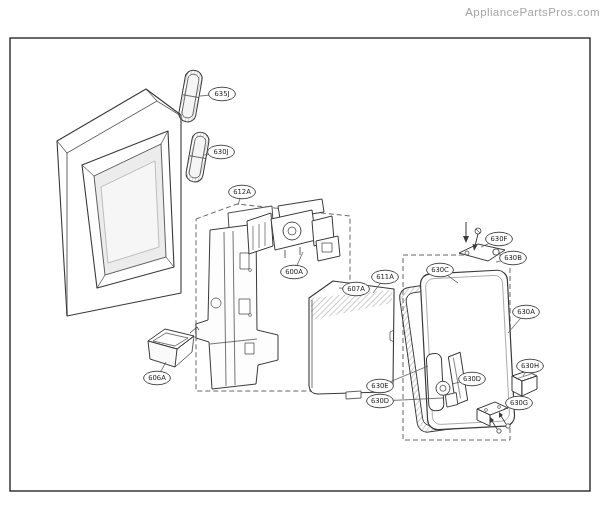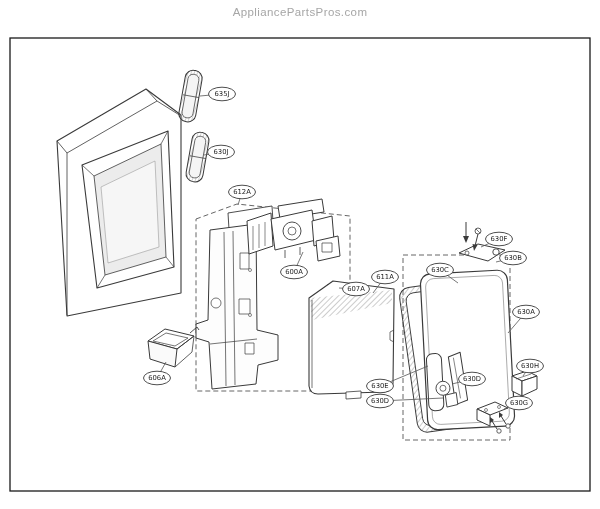--- a/index.html
+++ b/index.html
@@ -17,7 +17,7 @@
 </head>
 <body>
 
-<div class="watermark" style="color: rgb(166, 166, 166);">AppliancePartsPros.com</div>
+<div class="watermark" style="color: rgb(166, 166, 166); text-align: right;">AppliancePartsPros.com</div>
 
 <svg width="600" height="509" viewBox="0 0 600 509">
   <defs>

